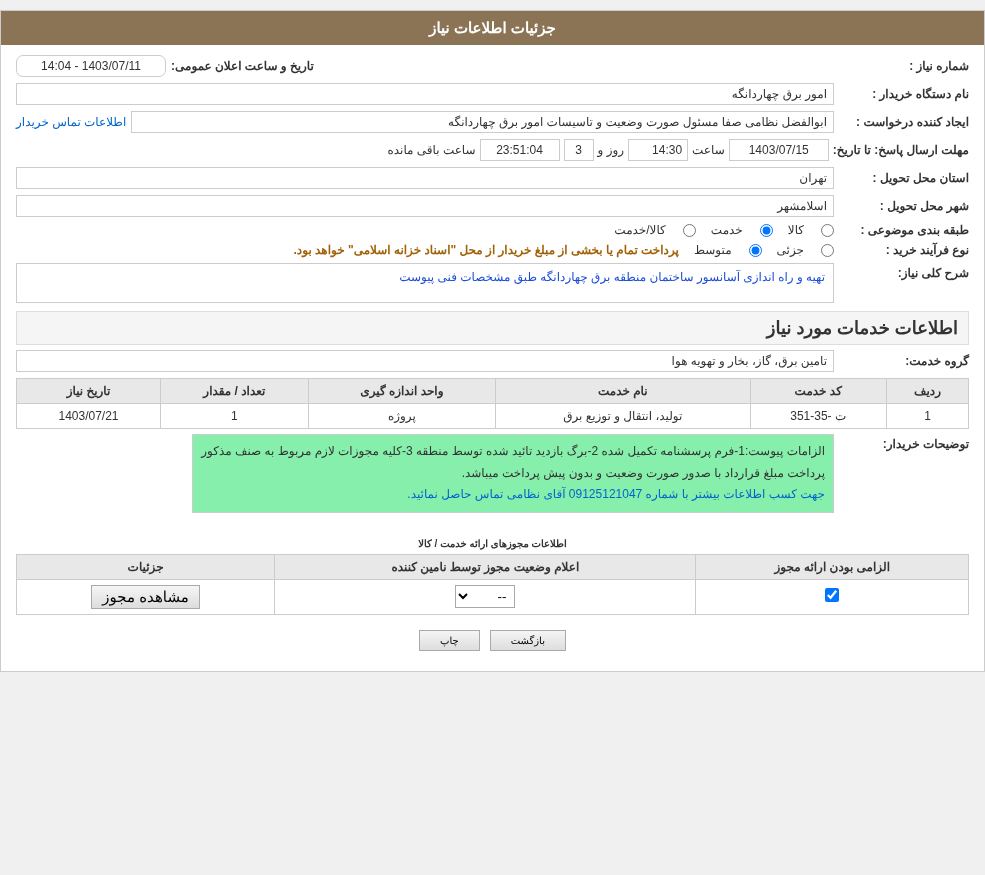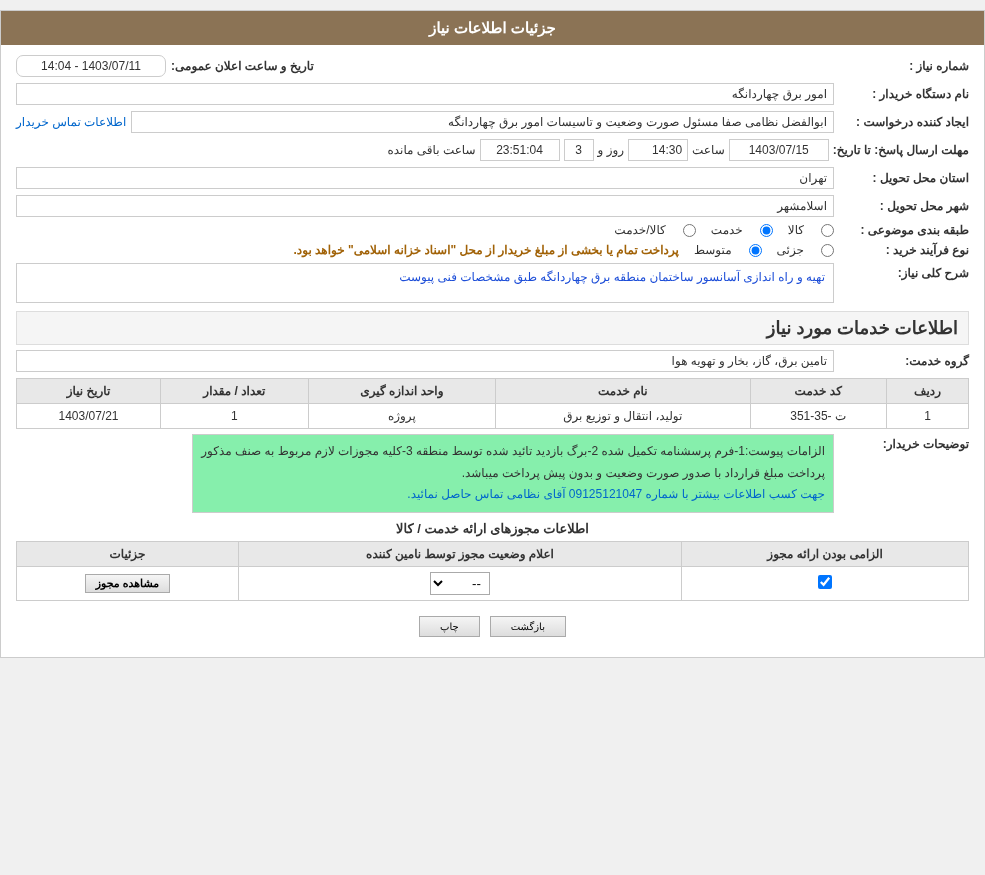--- a/index.html
+++ b/index.html
@@ -132,8 +132,8 @@
     .bottom-section-title {
       text-align: center;
       font-weight: bold;
-      margin: 8px 0 5px 0;
-      font-size: 13px;
+      margin: 25px 0 5px 0;
+      font-size: 10px;
     }
     .perm-table th {
       background: #e8e8e8;

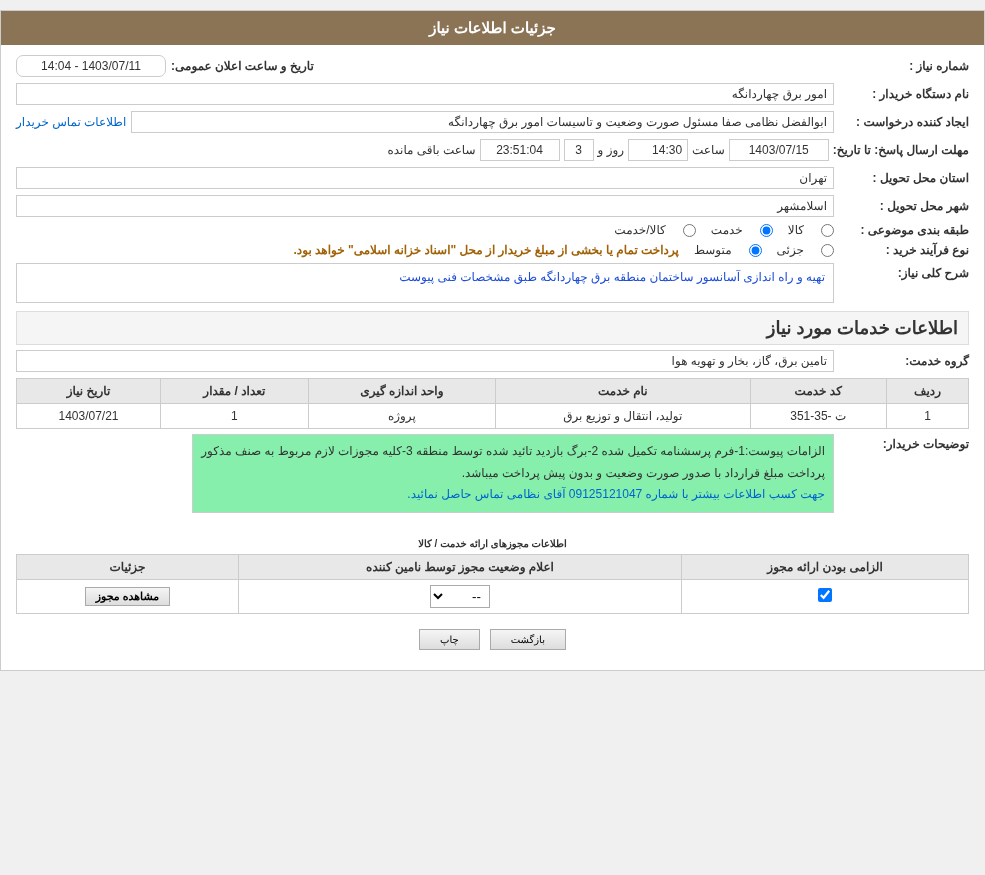--- a/index.html
+++ b/index.html
@@ -167,9 +167,8 @@
       background: linear-gradient(to bottom, #f5f5f5, #ddd);
       padding: 2px 10px;
       cursor: pointer;
-      font-size: 11px;
+      font-size: 15px;
       font-family: Tahoma, Arial, sans-serif;
-      font-weight: bold;
     }
     .row-flex {
       display: flex;

